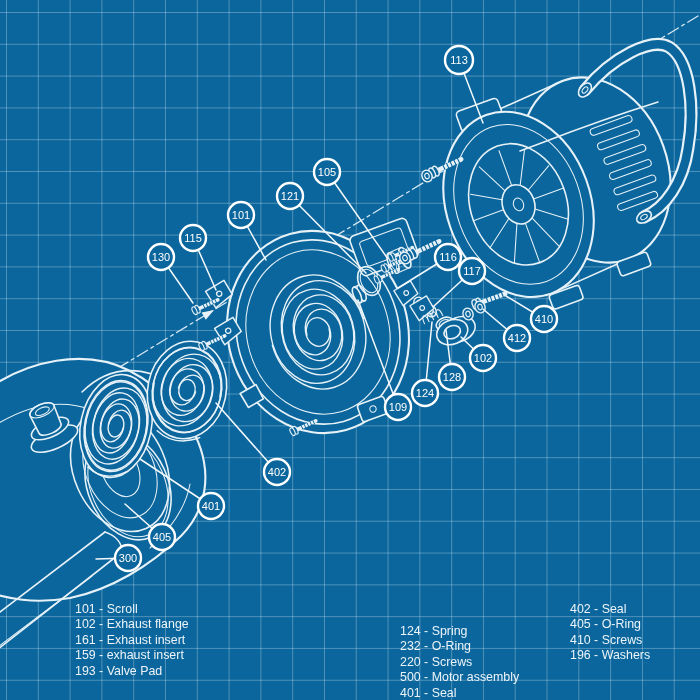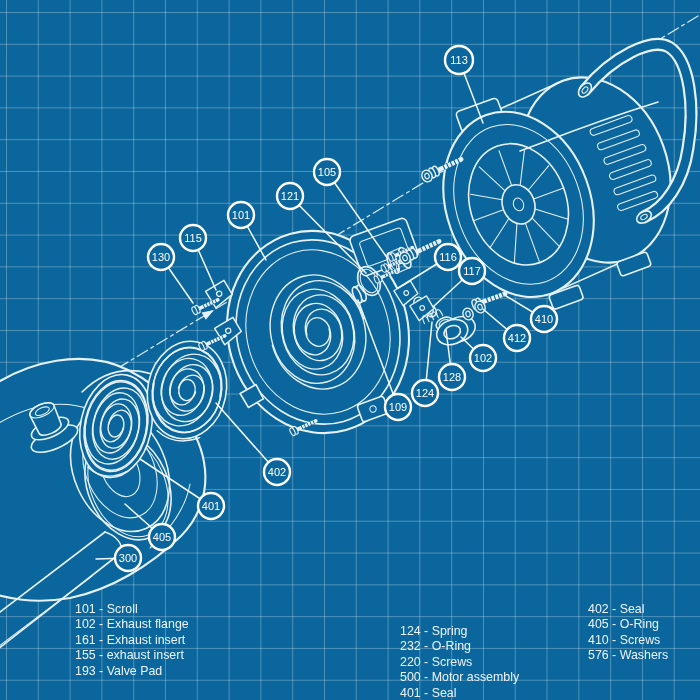--- a/index.html
+++ b/index.html
@@ -39,7 +39,7 @@
   #col1{left:75px;top:602px;}
   #col2{left:247px;top:602px;}
   #col3{left:400px;top:624px;}
-  #col4{left:588px;top:602px;}
+  #col4{left:570px;top:602px;}
 </style>
 </head>
 <body>

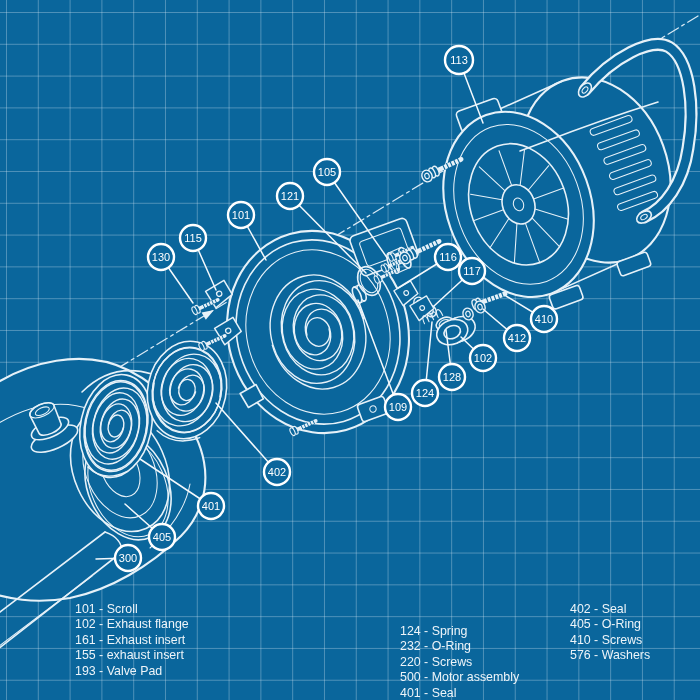--- a/index.html
+++ b/index.html
@@ -365,7 +365,7 @@
     <div>101 - Scroll</div>
     <div>102 - Exhaust flange</div>
     <div>161 - Exhaust insert</div>
-    <div>155 - exhaust insert</div>
+    <div>159 - exhaust insert</div>
     <div>193 - Valve Pad</div>
   </div>
   <div class="col" id="col3">

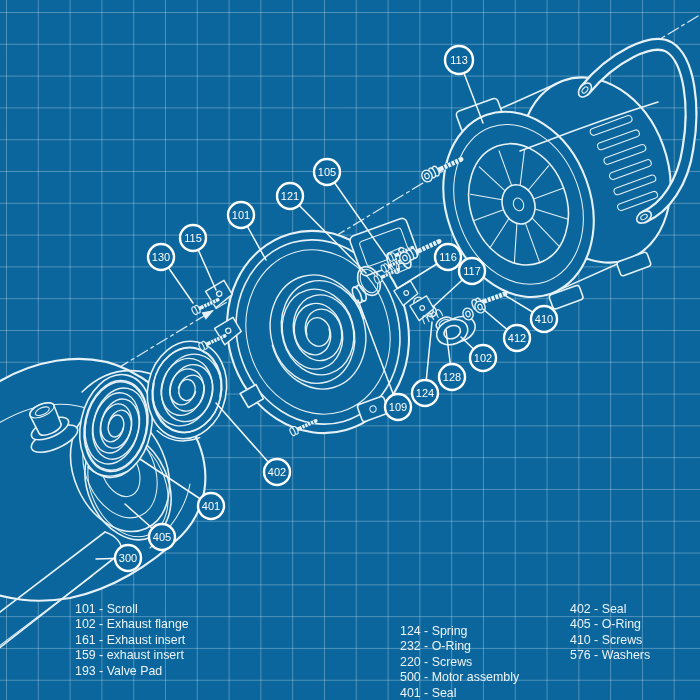--- a/index.html
+++ b/index.html
@@ -379,7 +379,7 @@
     <div>402 - Seal</div>
     <div>405 - O-Ring</div>
     <div>410 - Screws</div>
-    <div>576 - Washers</div>
+    <div>196 - Washers</div>
   </div>
 </div>
 

